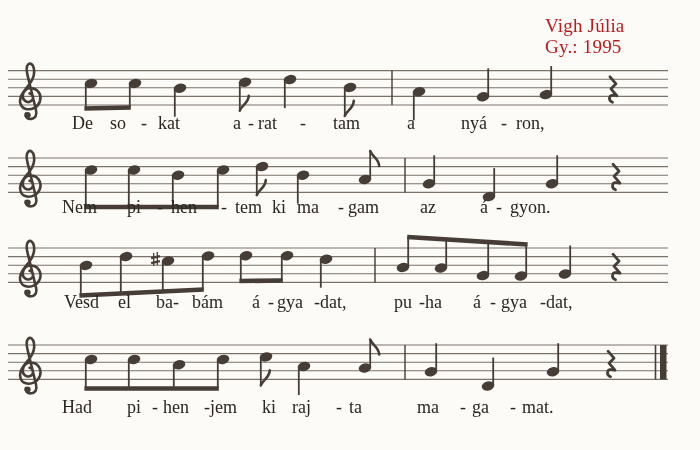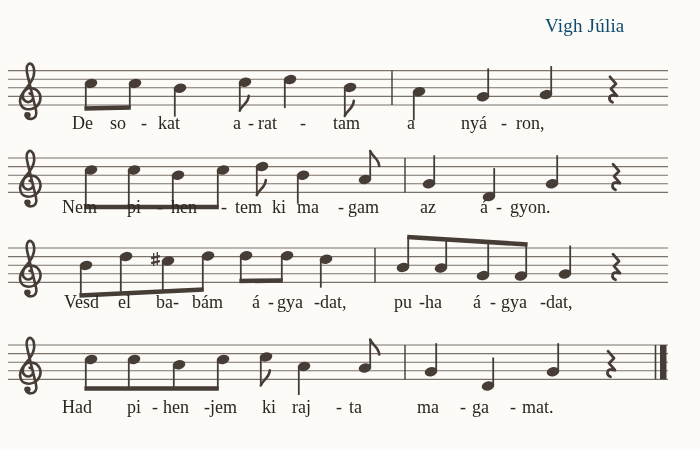--- a/index.html
+++ b/index.html
@@ -7,7 +7,7 @@
        font-family:"Liberation Serif", serif;}
   .page{position:relative;width:700px;height:450px;}
   .header{position:absolute;left:545px;top:15px;font-size:19px;line-height:21px;
-          color:#0c4a6e;letter-spacing:0.2px;}
+          color:#b91c1c;letter-spacing:0.2px;}
   svg#score{position:absolute;left:0;top:0;}
   svg text{font-family:"Liberation Serif", serif;}
 </style>

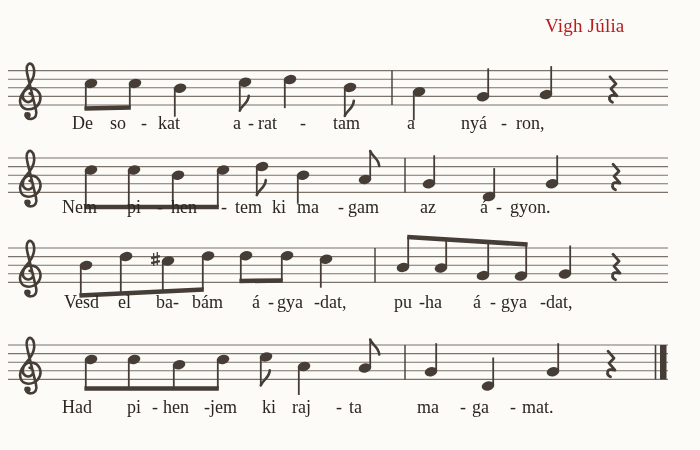--- a/index.html
+++ b/index.html
@@ -17,6 +17,7 @@
 <div class="page">
   <div class="header">
     <div>Vigh Júlia</div>
+    <div>Gy.: 1995</div>
   </div>
   <svg id="score" width="700" height="450" viewBox="0 0 700 450">
       <g>

